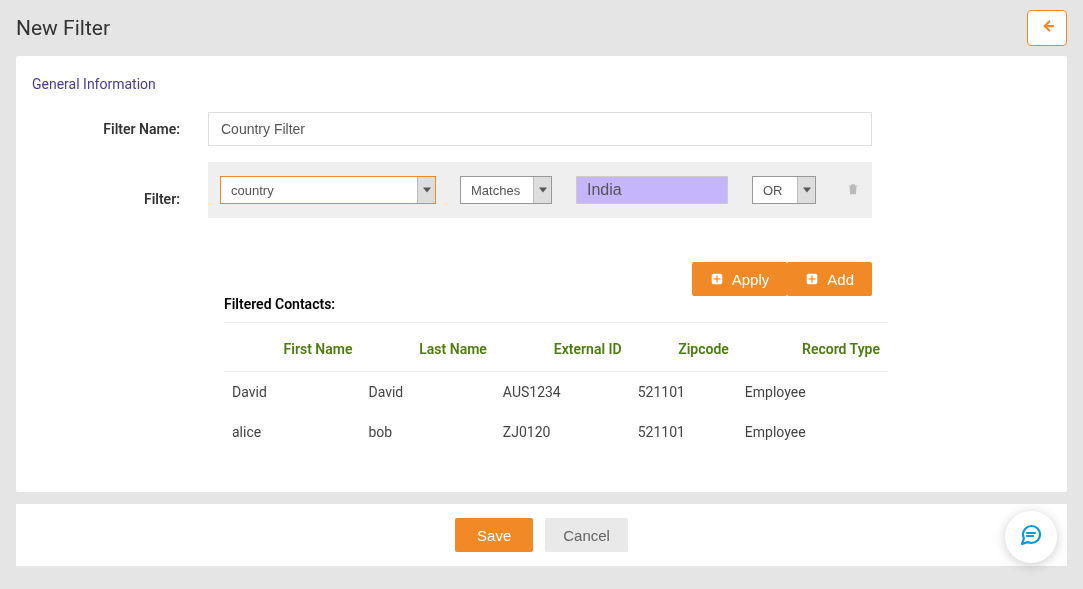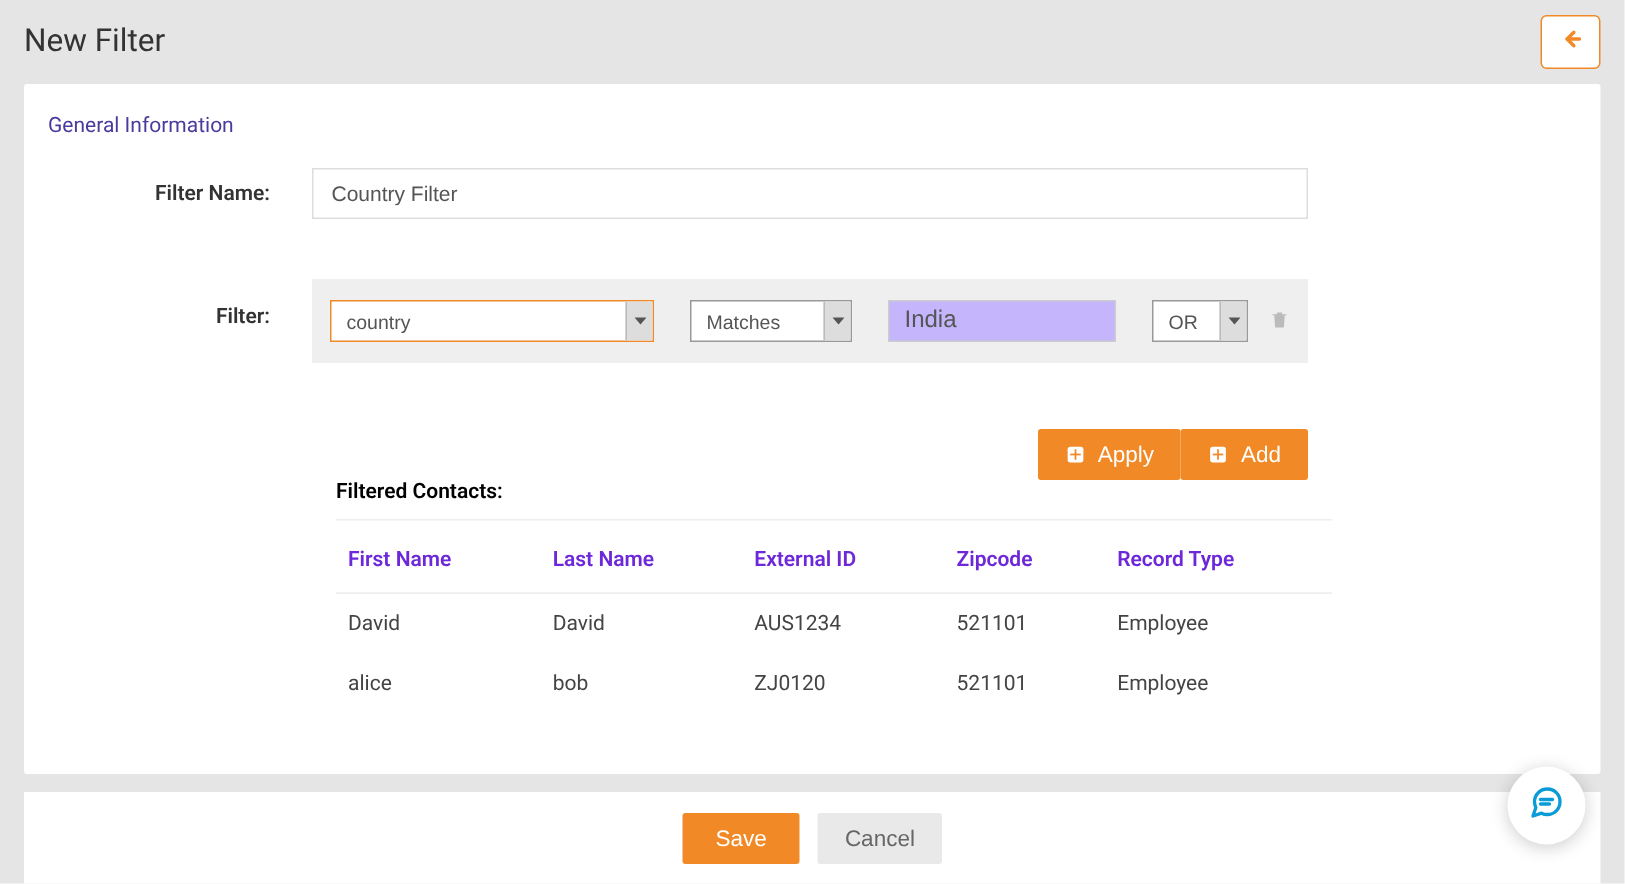--- a/index.html
+++ b/index.html
@@ -77,7 +77,6 @@
       align-items: center;
       gap: 24px;
       position: relative;
-      margin-top: 24px;
     }
     .select-wrap {
       position: relative;

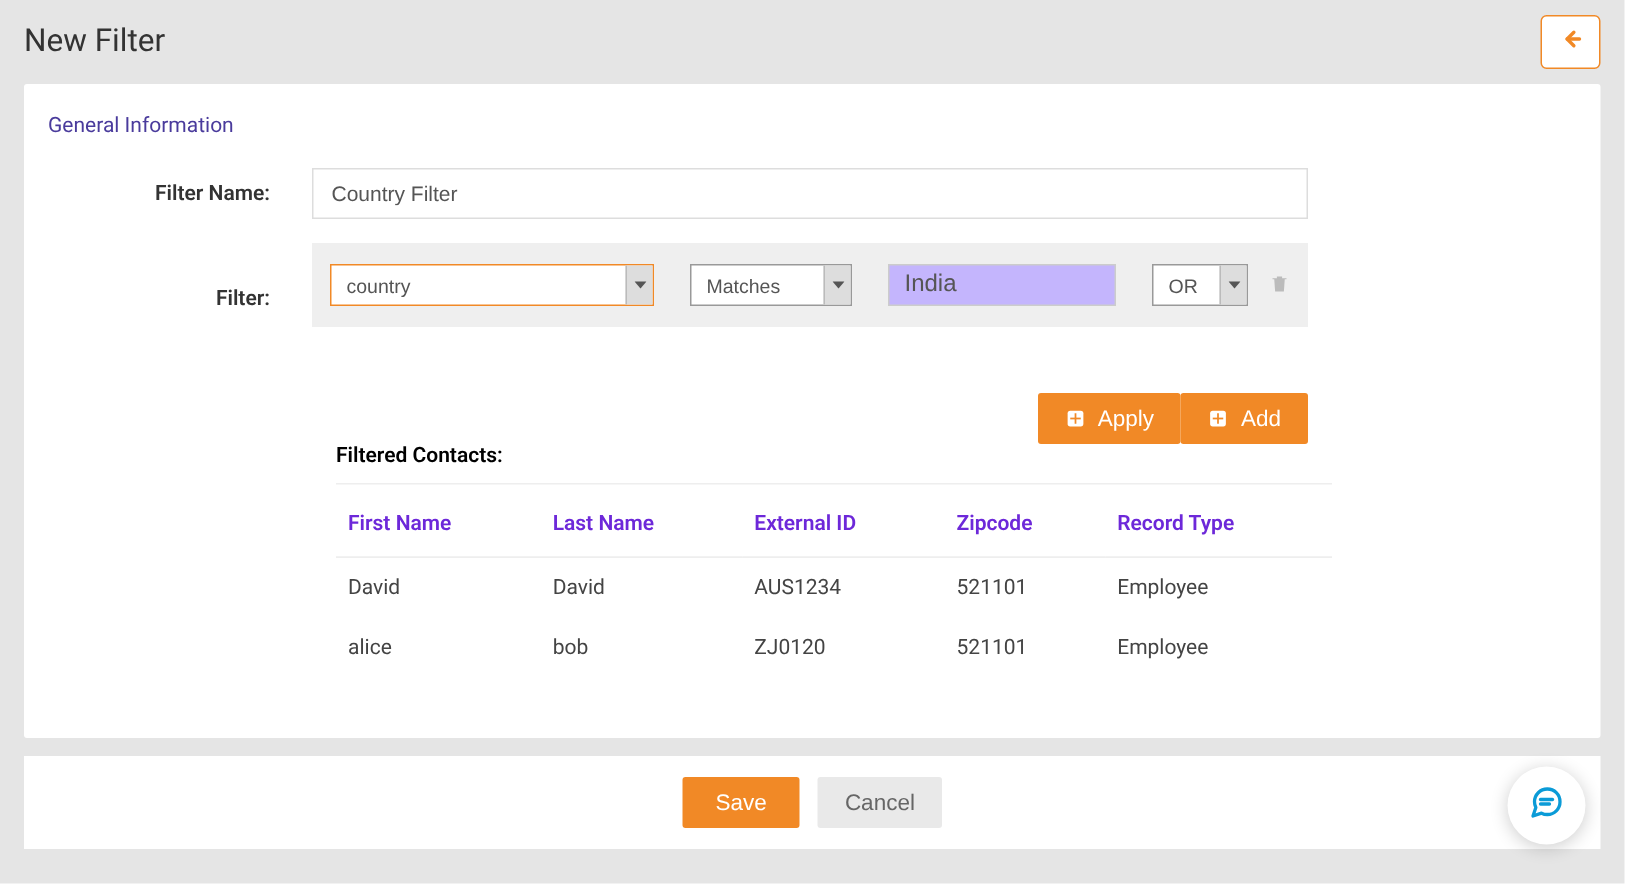--- a/index.html
+++ b/index.html
@@ -102,7 +102,7 @@
       width: 100%;
     }
     .sel-country { width: 216px; }
-    .sel-matches { width: 108px; }
+    .sel-matches { width: 92px; }
     .sel-or { width: 64px; }
     .select-arrow {
       position: absolute;

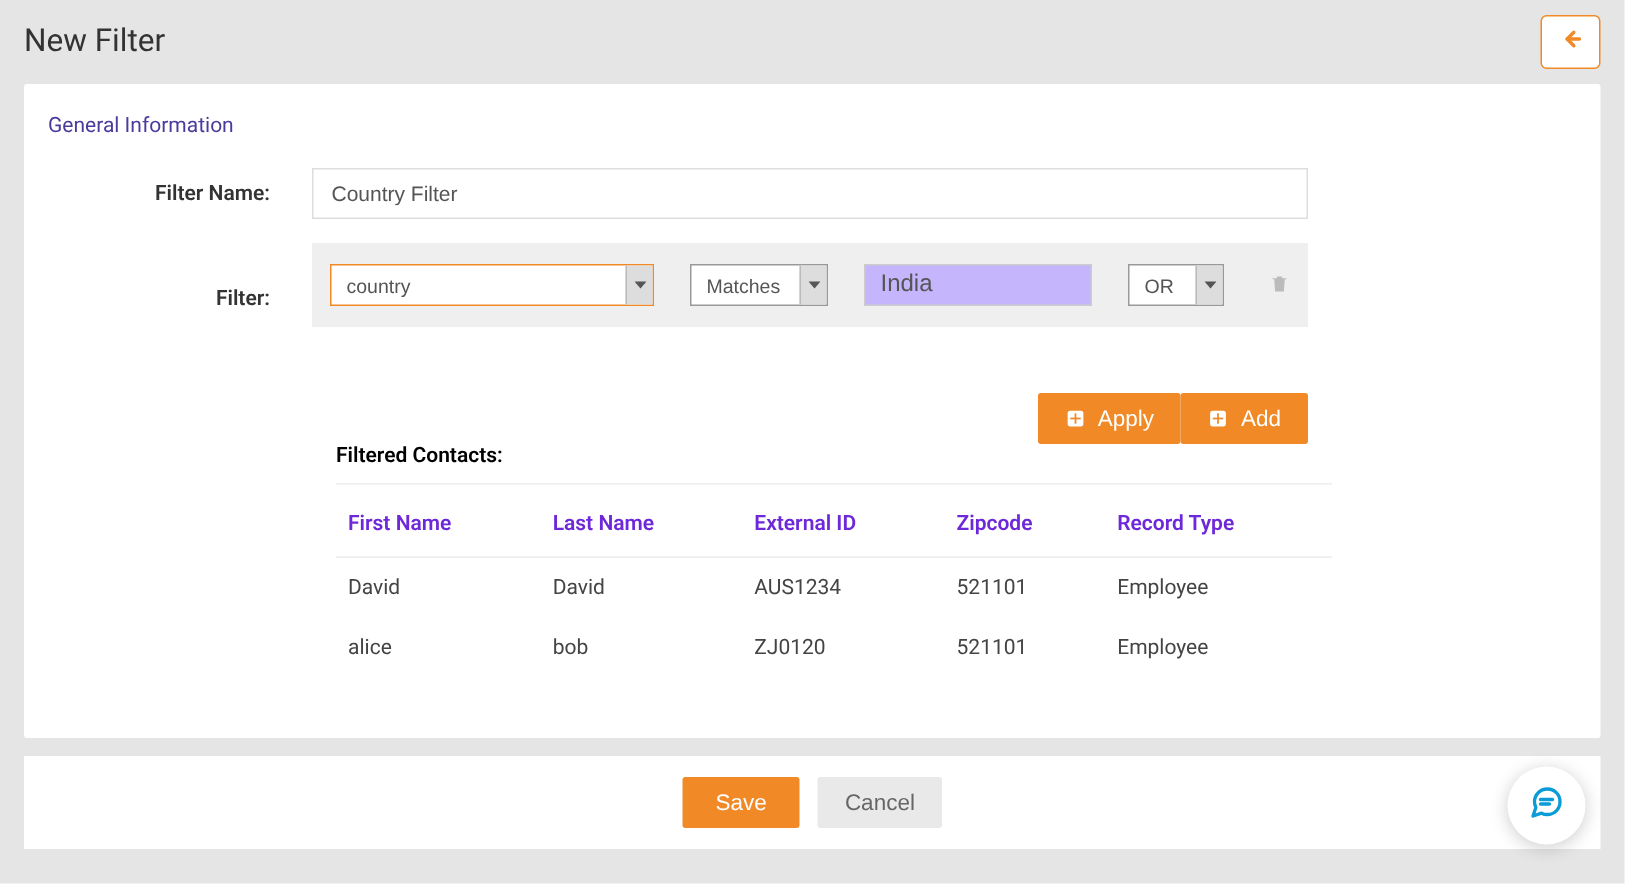--- a/index.html
+++ b/index.html
@@ -177,9 +177,9 @@
       color: #444;
     }
     table.contacts th {
-      text-align: left;
+      text-align: right;
       font-weight: 600;
-      color: #6d28d9;
+      color: #4d7c0f;
       padding: 18px 8px 14px 8px;
       border-bottom: 1px solid #eee;
     }

